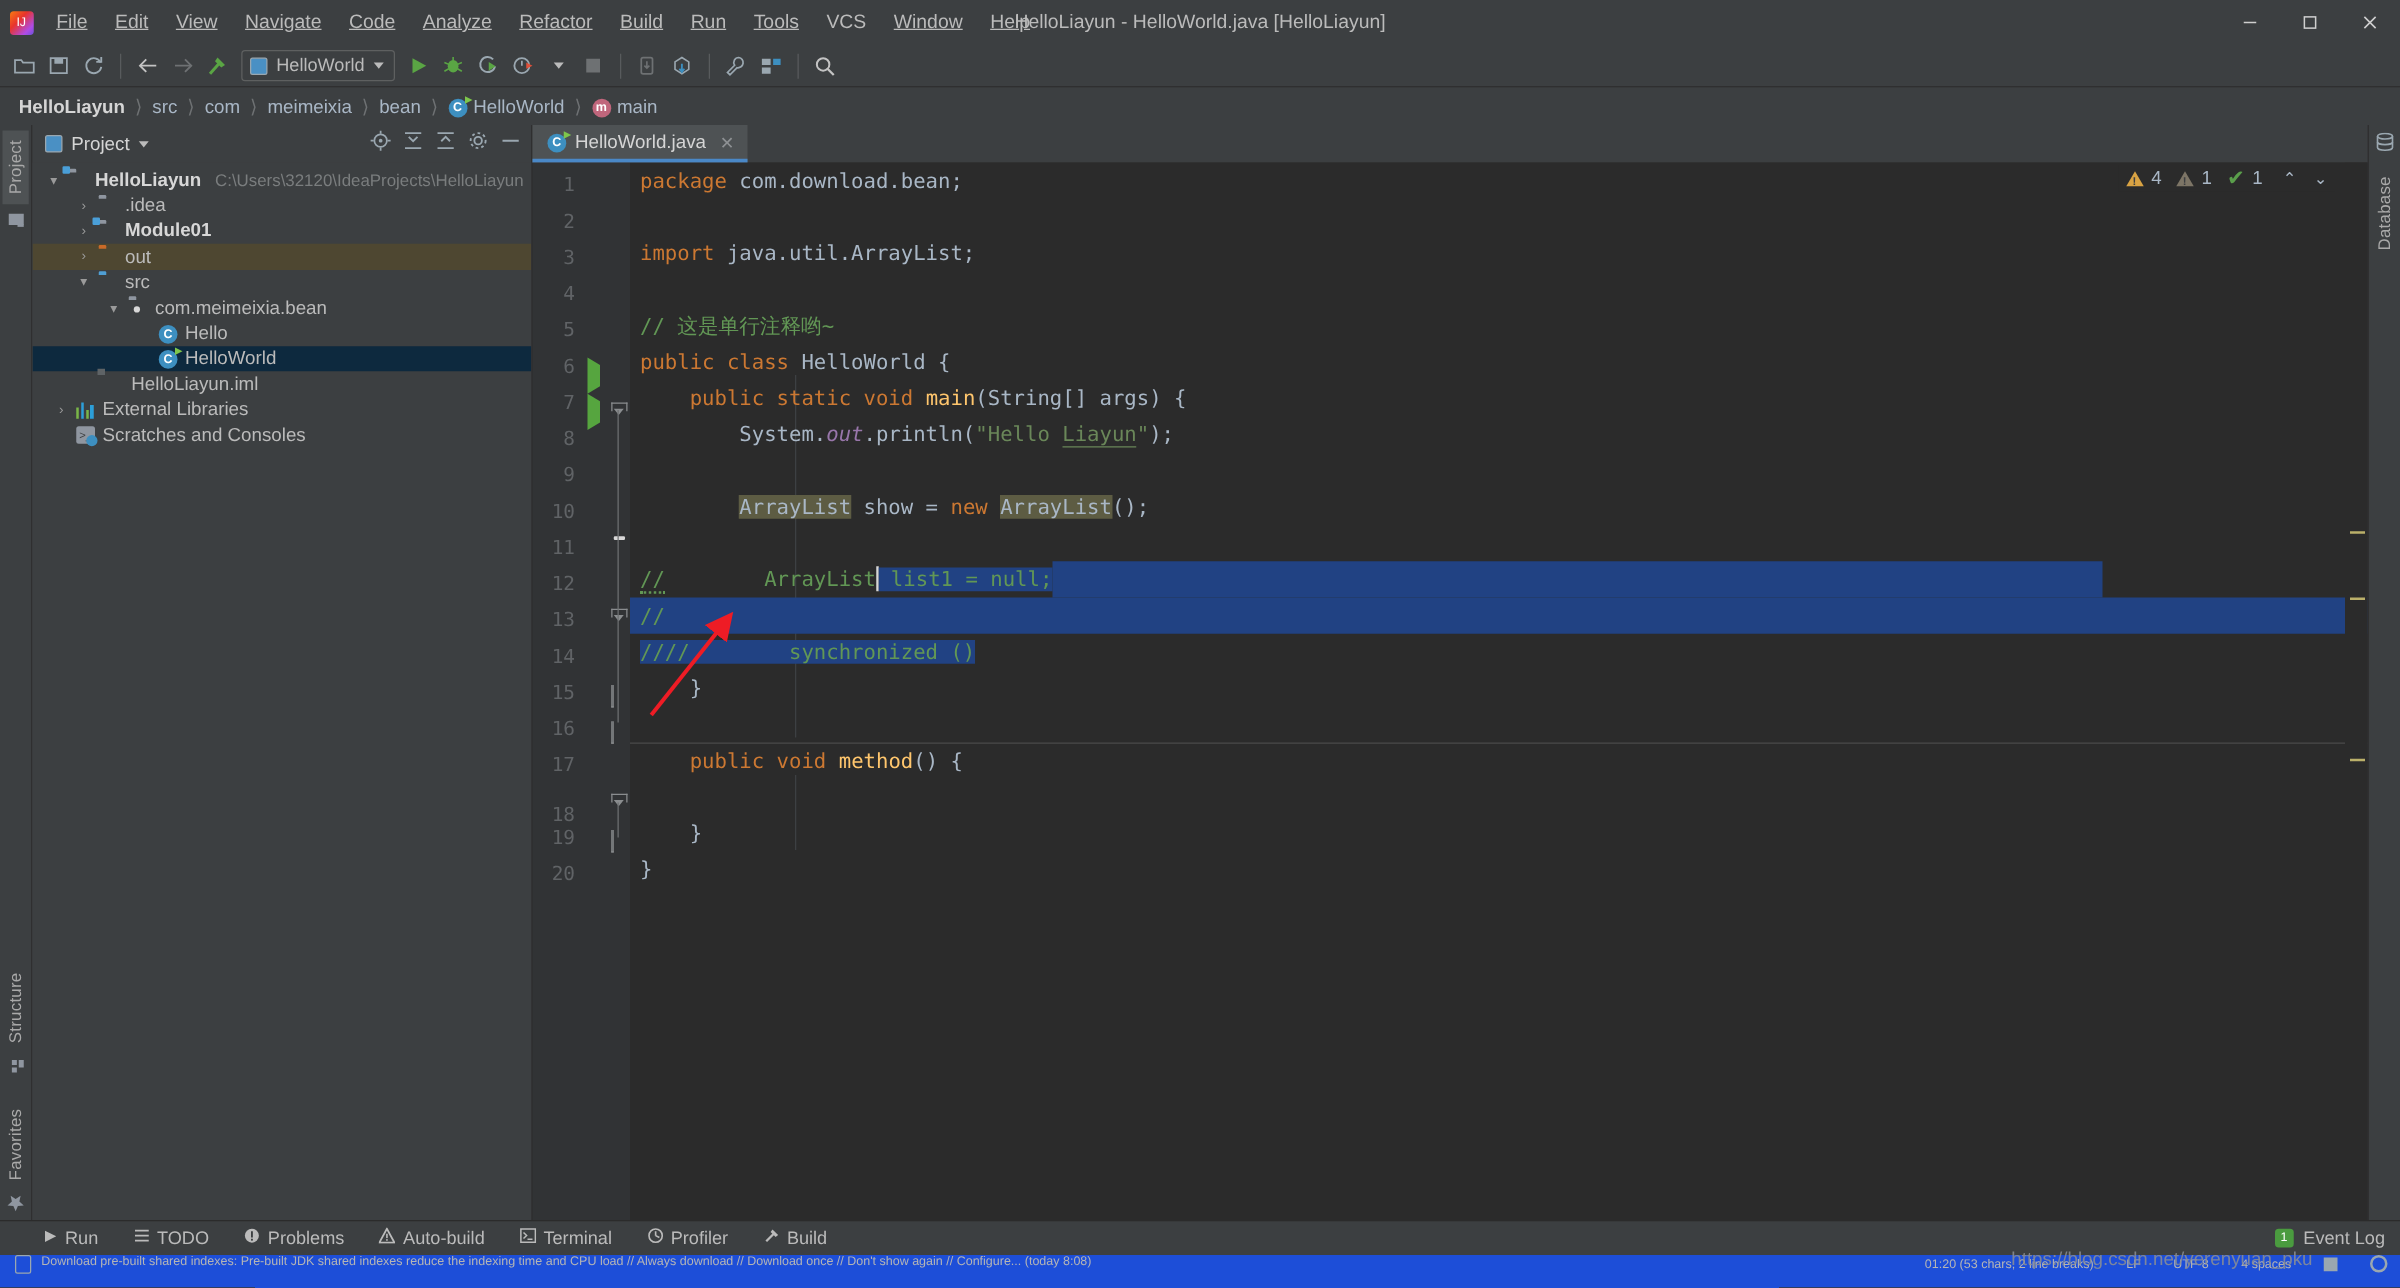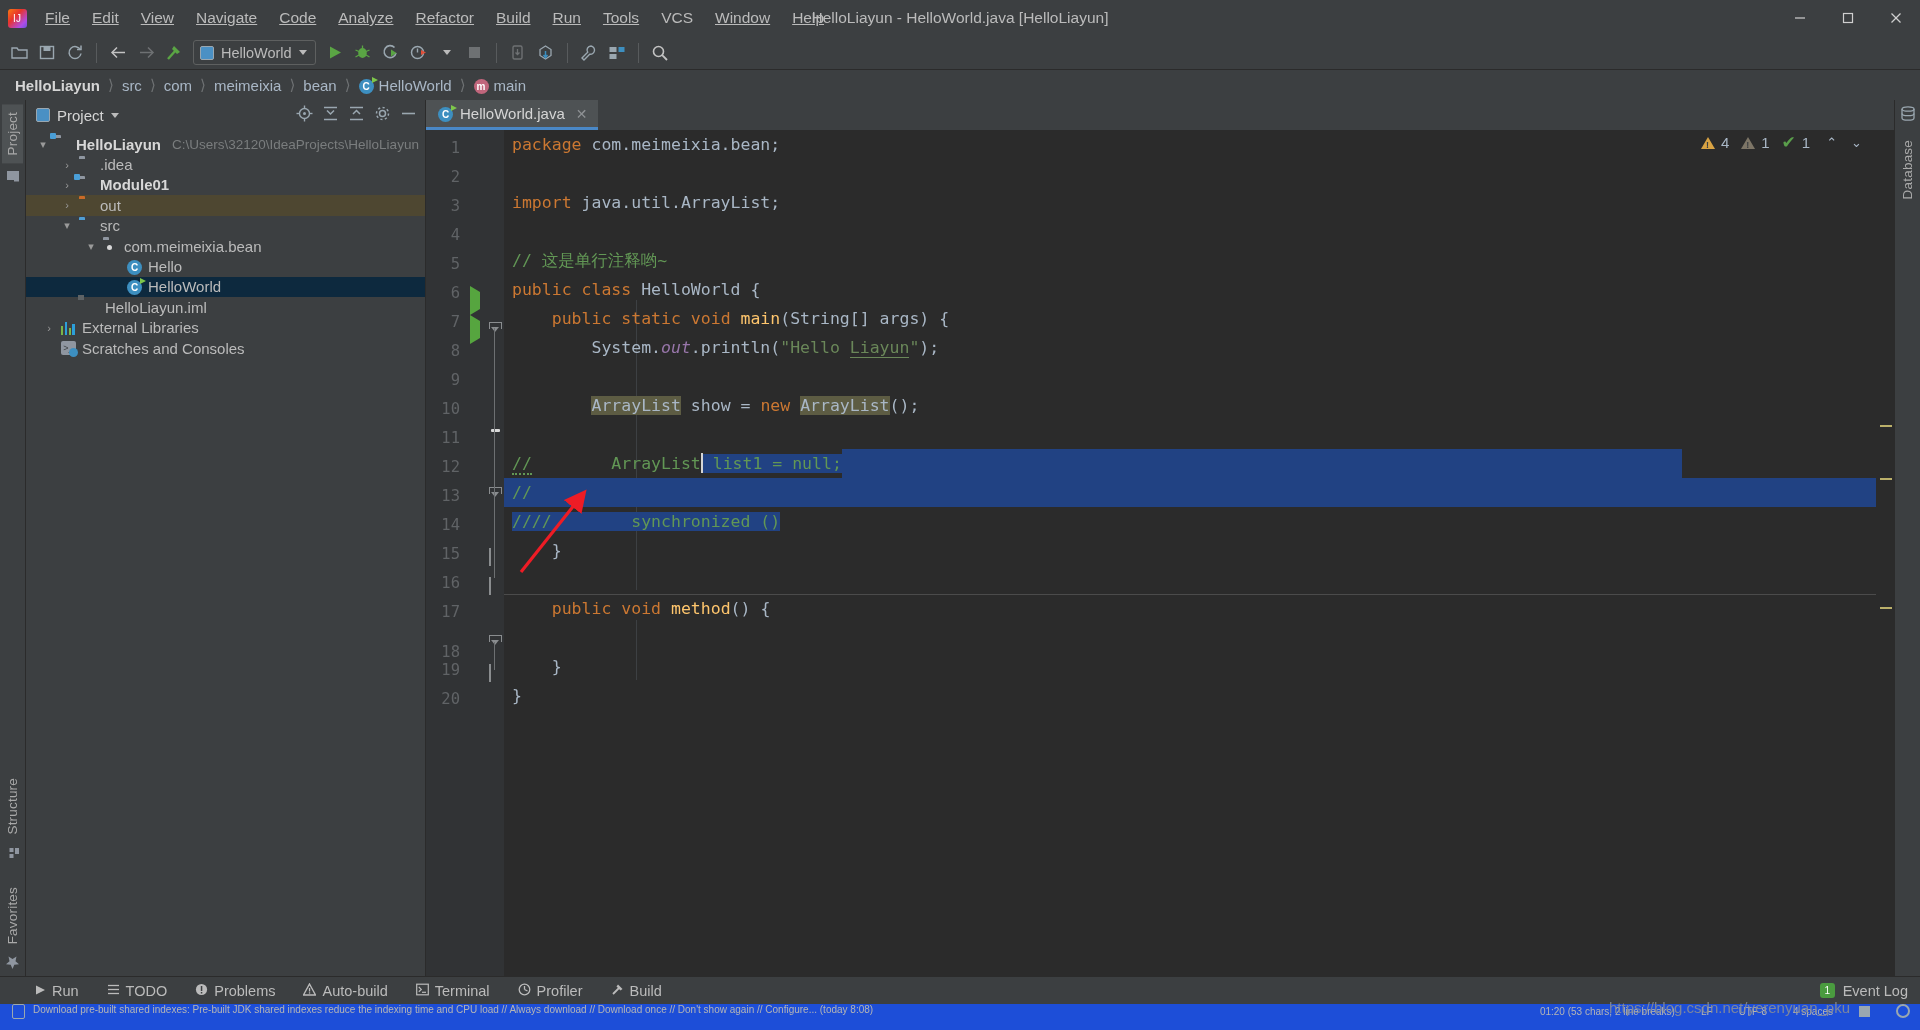--- a/index.html
+++ b/index.html
@@ -605,7 +605,7 @@
           <div class="vguide" style="left:132px; top:170px; height:290px;"></div>
           <div class="vguide" style="left:132px; top:490px; height:60px;"></div>
 
-          <div class="cl" style="top:0px"><span class="kw">package</span><span class="txt"> com.meimeixia.bean;</span></div>
+          <div class="cl" style="top:0px"><span class="kw">package</span><span class="txt"> com.download.bean;</span></div>
           <div class="cl" style="top:29px"></div>
           <div class="cl" style="top:58px"><span class="kw">import</span><span class="txt"> java.util.ArrayList;</span></div>
           <div class="cl" style="top:87px"></div>

